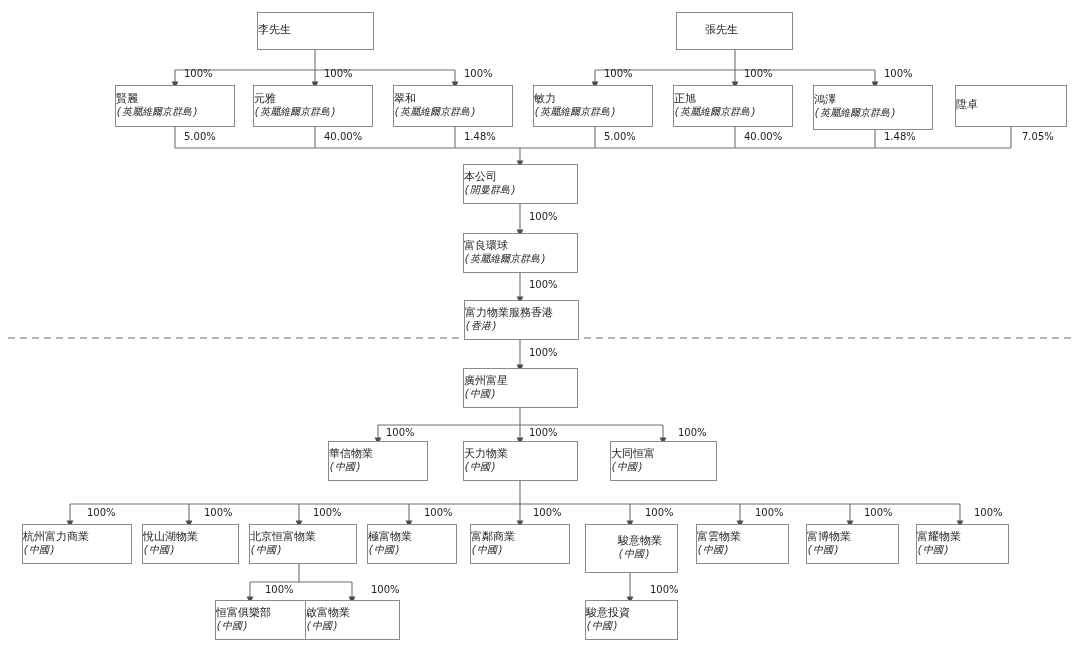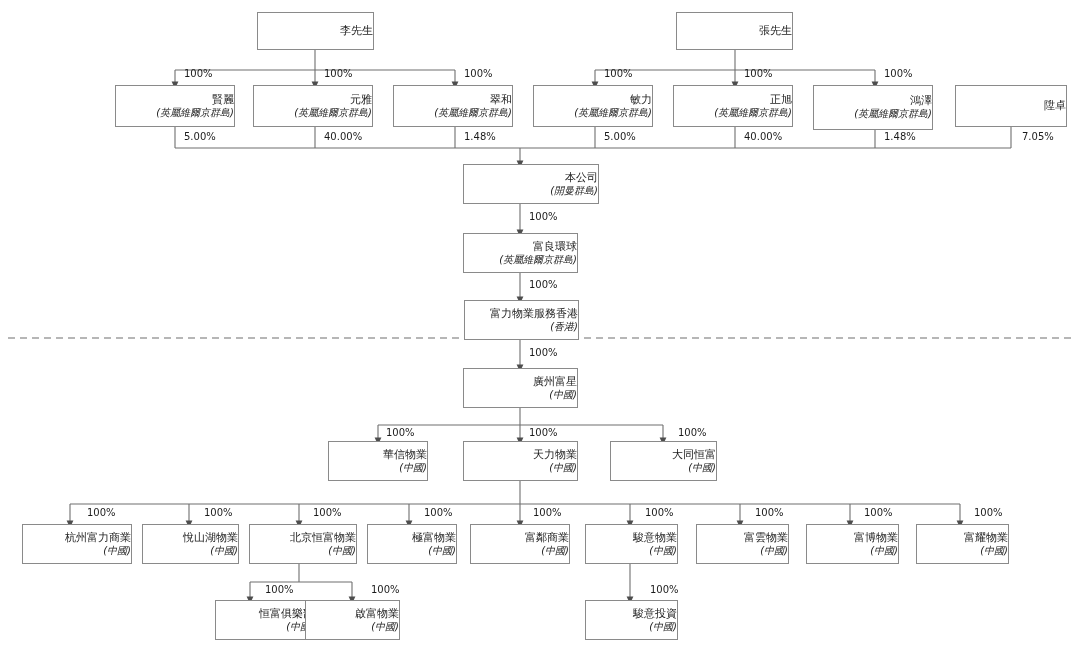--- a/index.html
+++ b/index.html
@@ -8,8 +8,8 @@
   #chart{position:relative;width:1080px;height:658px;background:#ffffff;overflow:hidden;}
   #edges{position:absolute;left:0;top:0;width:1080px;height:658px;}
   .node{position:absolute;box-sizing:border-box;border:1px solid #8a8a8a;background:#ffffff;
-        display:flex;flex-direction:column;align-items:flex-end;justify-content:center;
-        text-align:center;line-height:1.25;}
+        display:flex;flex-direction:column;align-items:flex-start;justify-content:center;
+        text-align:center;line-height:1.25;font-family:Liberation Mono, monospace;}
   .node .nm{font-size:11px;color:#1b1b1b;white-space:nowrap;}
   .node .jz{font-size:10px;color:#1b1b1b;font-style:italic;white-space:nowrap;}
   .pct{position:absolute;font-size:10px;color:#1b1b1b;white-space:nowrap;}

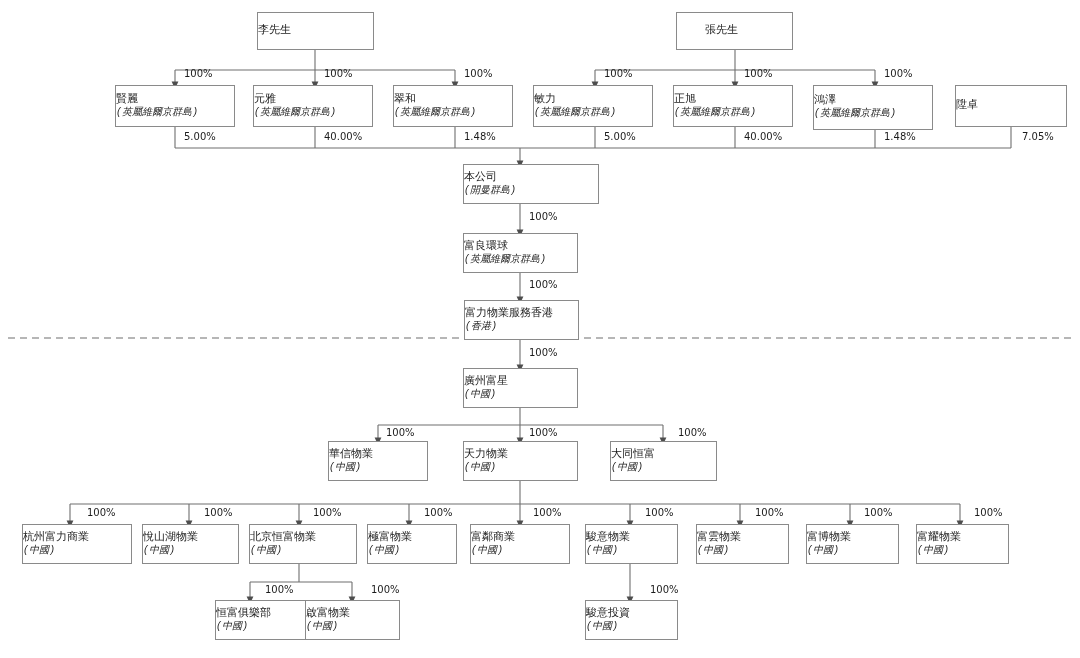--- a/index.html
+++ b/index.html
@@ -105,7 +105,7 @@
       <div class="node" style="left: 955px; top: 85px; width: 112px; height: 42px;">
         <div class="nm">陞卓</div>
       </div>
-      <div class="node" style="left: 463px; top: 164px; width: 136px; height: 40px;">
+      <div class="node" style="left: 463px; top: 164px; width: 115px; height: 40px;">
         <div class="nm">本公司</div>
         <div class="jz">(開曼群島)</div>
       </div>

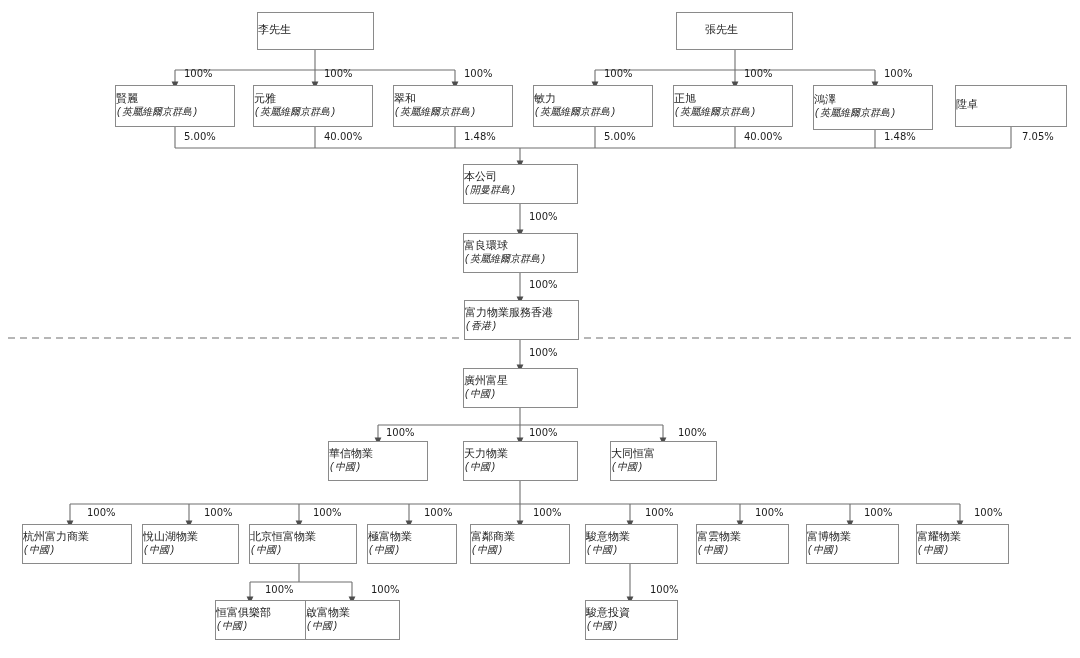--- a/index.html
+++ b/index.html
@@ -153,7 +153,7 @@
         <div class="nm">富鄰商業</div>
         <div class="jz">(中國)</div>
       </div>
-      <div class="node" style="left: 585px; top: 524px; width: 93px; height: 40px;">
+      <div class="node" style="left: 585px; top: 524px; width: 93px; height: 49px; padding-left: 32px;">
         <div class="nm">駿意物業</div>
         <div class="jz">(中國)</div>
       </div>

